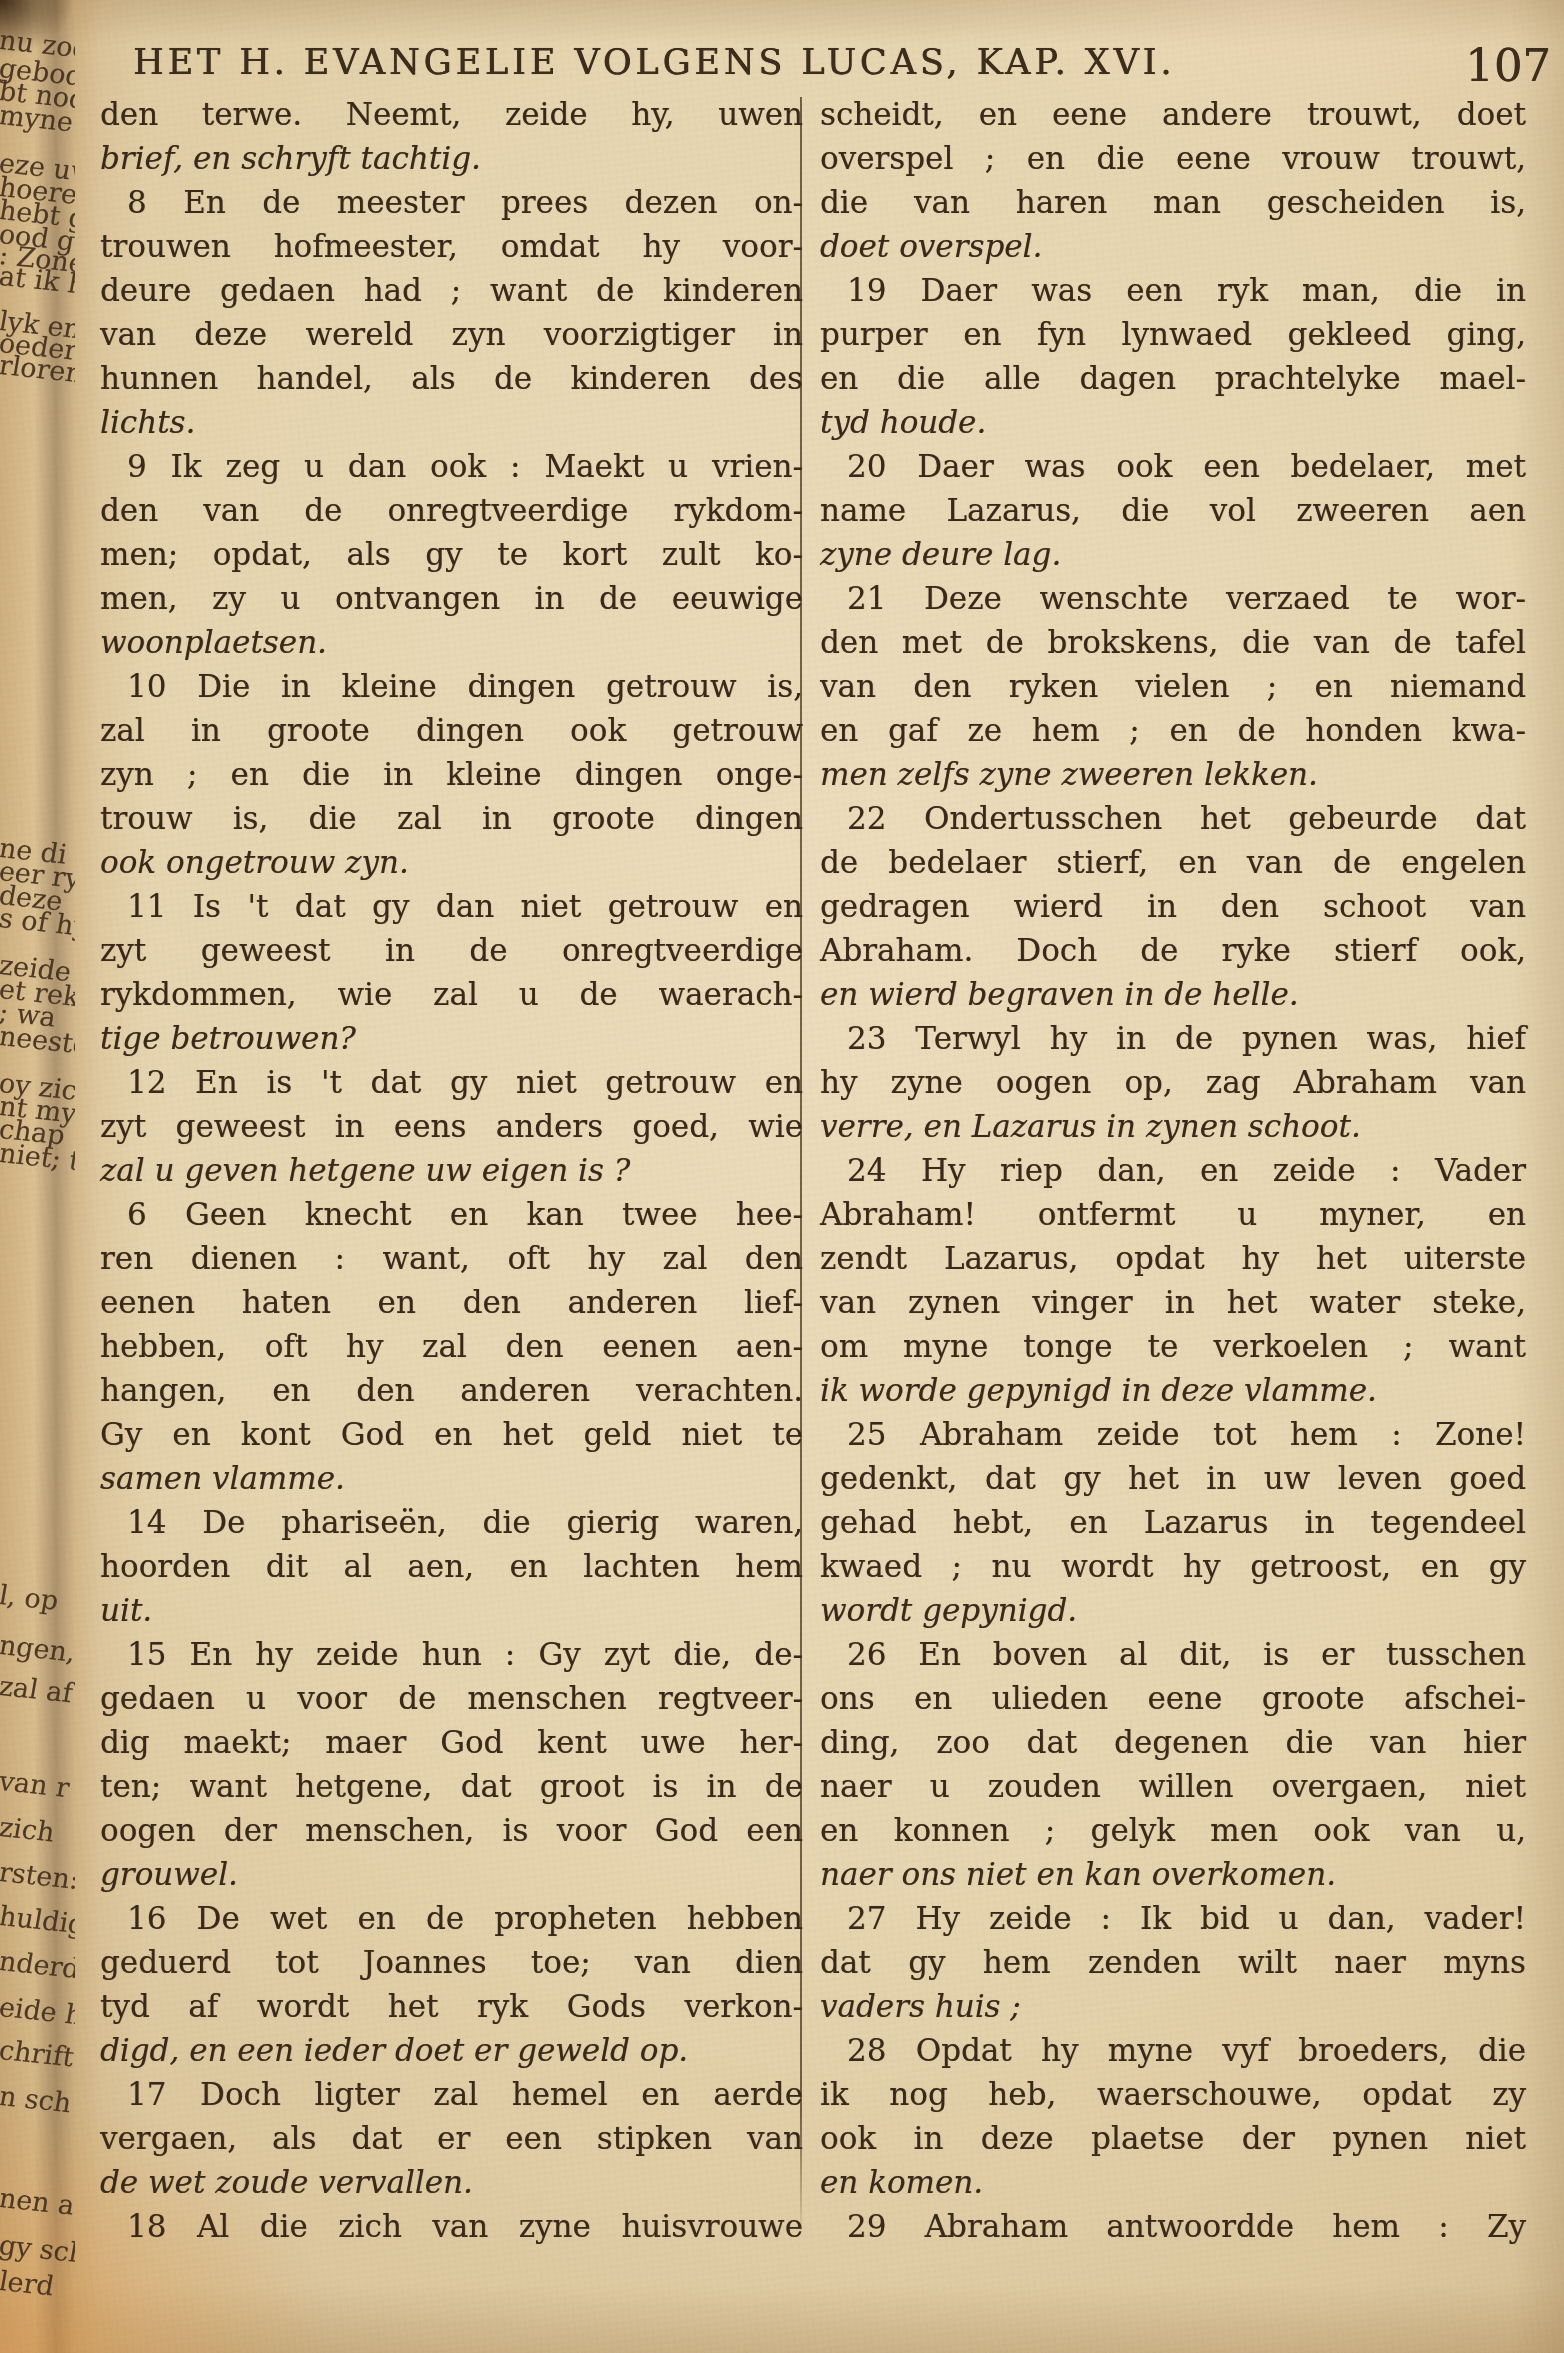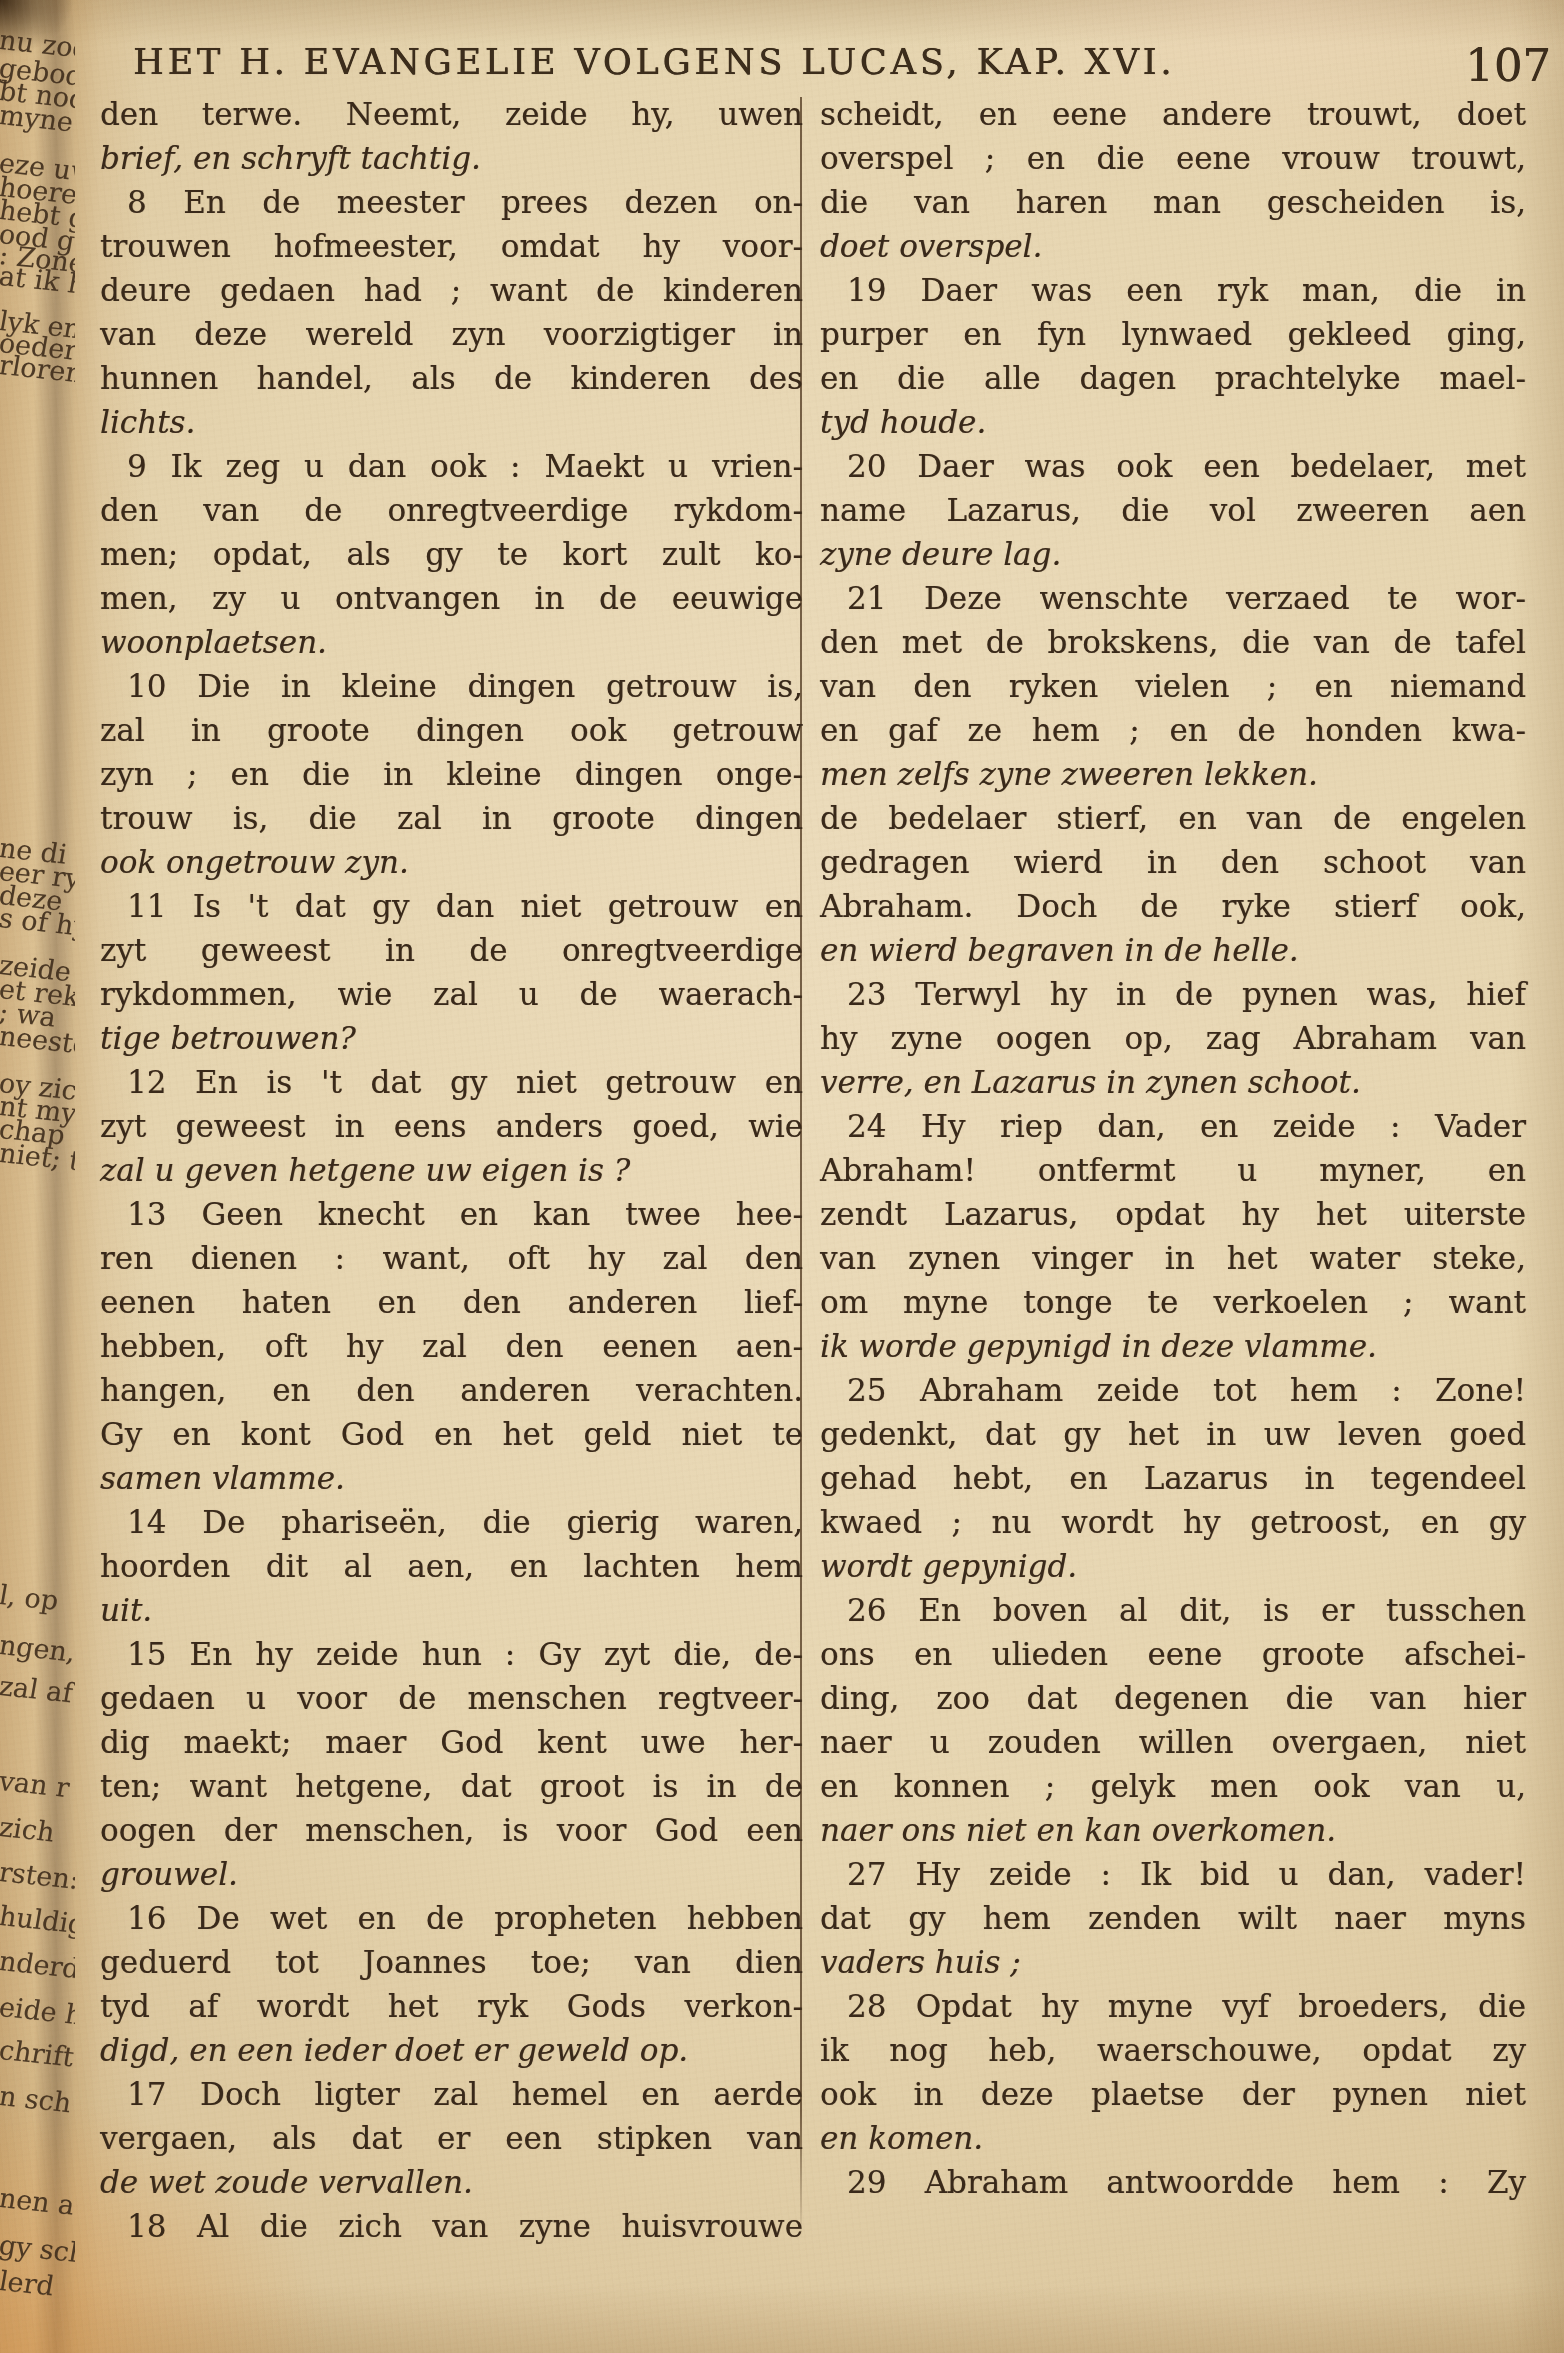--- a/index.html
+++ b/index.html
@@ -220,6 +220,7 @@
         <div class="line end">men zelfs zyne zweeren lekken.</div>
       </div>
       <div>
+        <div class="line ind">22 Ondertusschen het gebeurde dat</div>
         <div class="line">de bedelaer stierf, en van de engelen</div>
         <div class="line">gedragen wierd in den schoot van</div>
         <div class="line">Abraham. Doch de ryke stierf ook,</div>

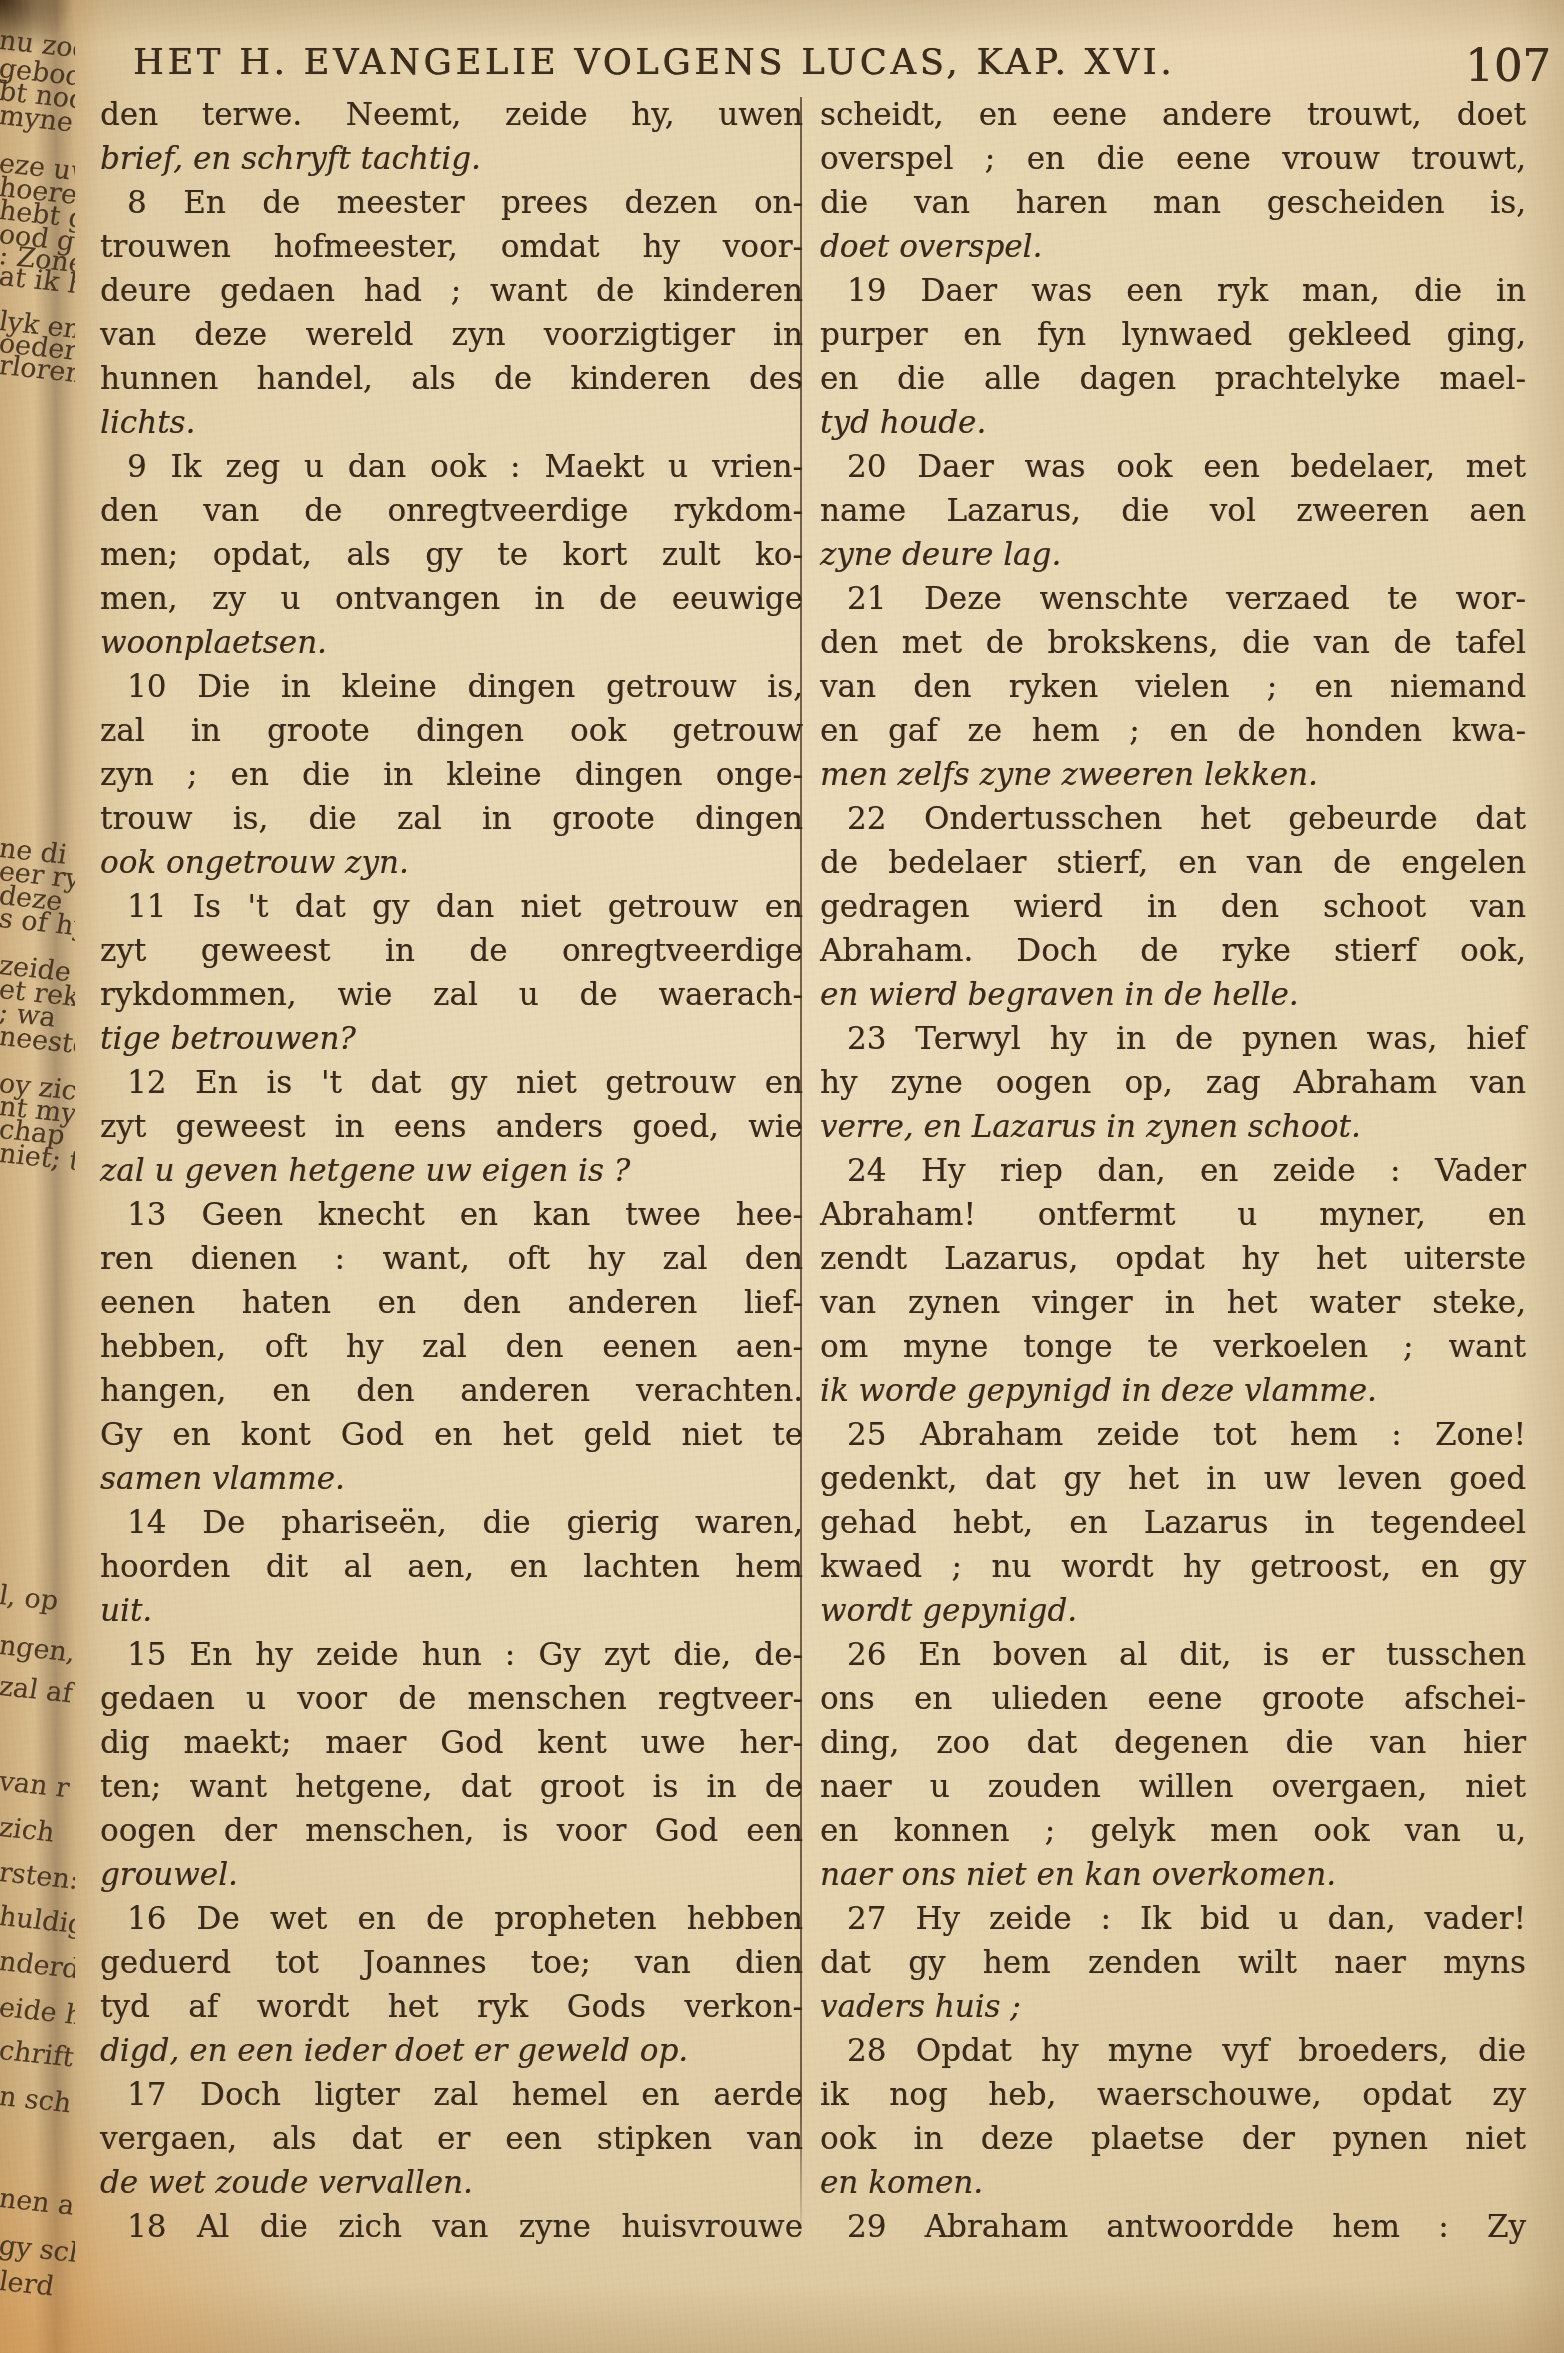--- a/index.html
+++ b/index.html
@@ -158,7 +158,7 @@
         <div class="line end">zal u geven hetgene uw eigen is ?</div>
       </div>
       <div>
-        <div class="line ind">13 Geen knecht en kan twee hee-</div>
+        <div class="line ind">6 Geen knecht en kan twee hee-</div>
         <div class="line">ren dienen : want, oft hy zal den</div>
         <div class="line">eenen haten en den anderen lief-</div>
         <div class="line">hebben, oft hy zal den eenen aen-</div>

